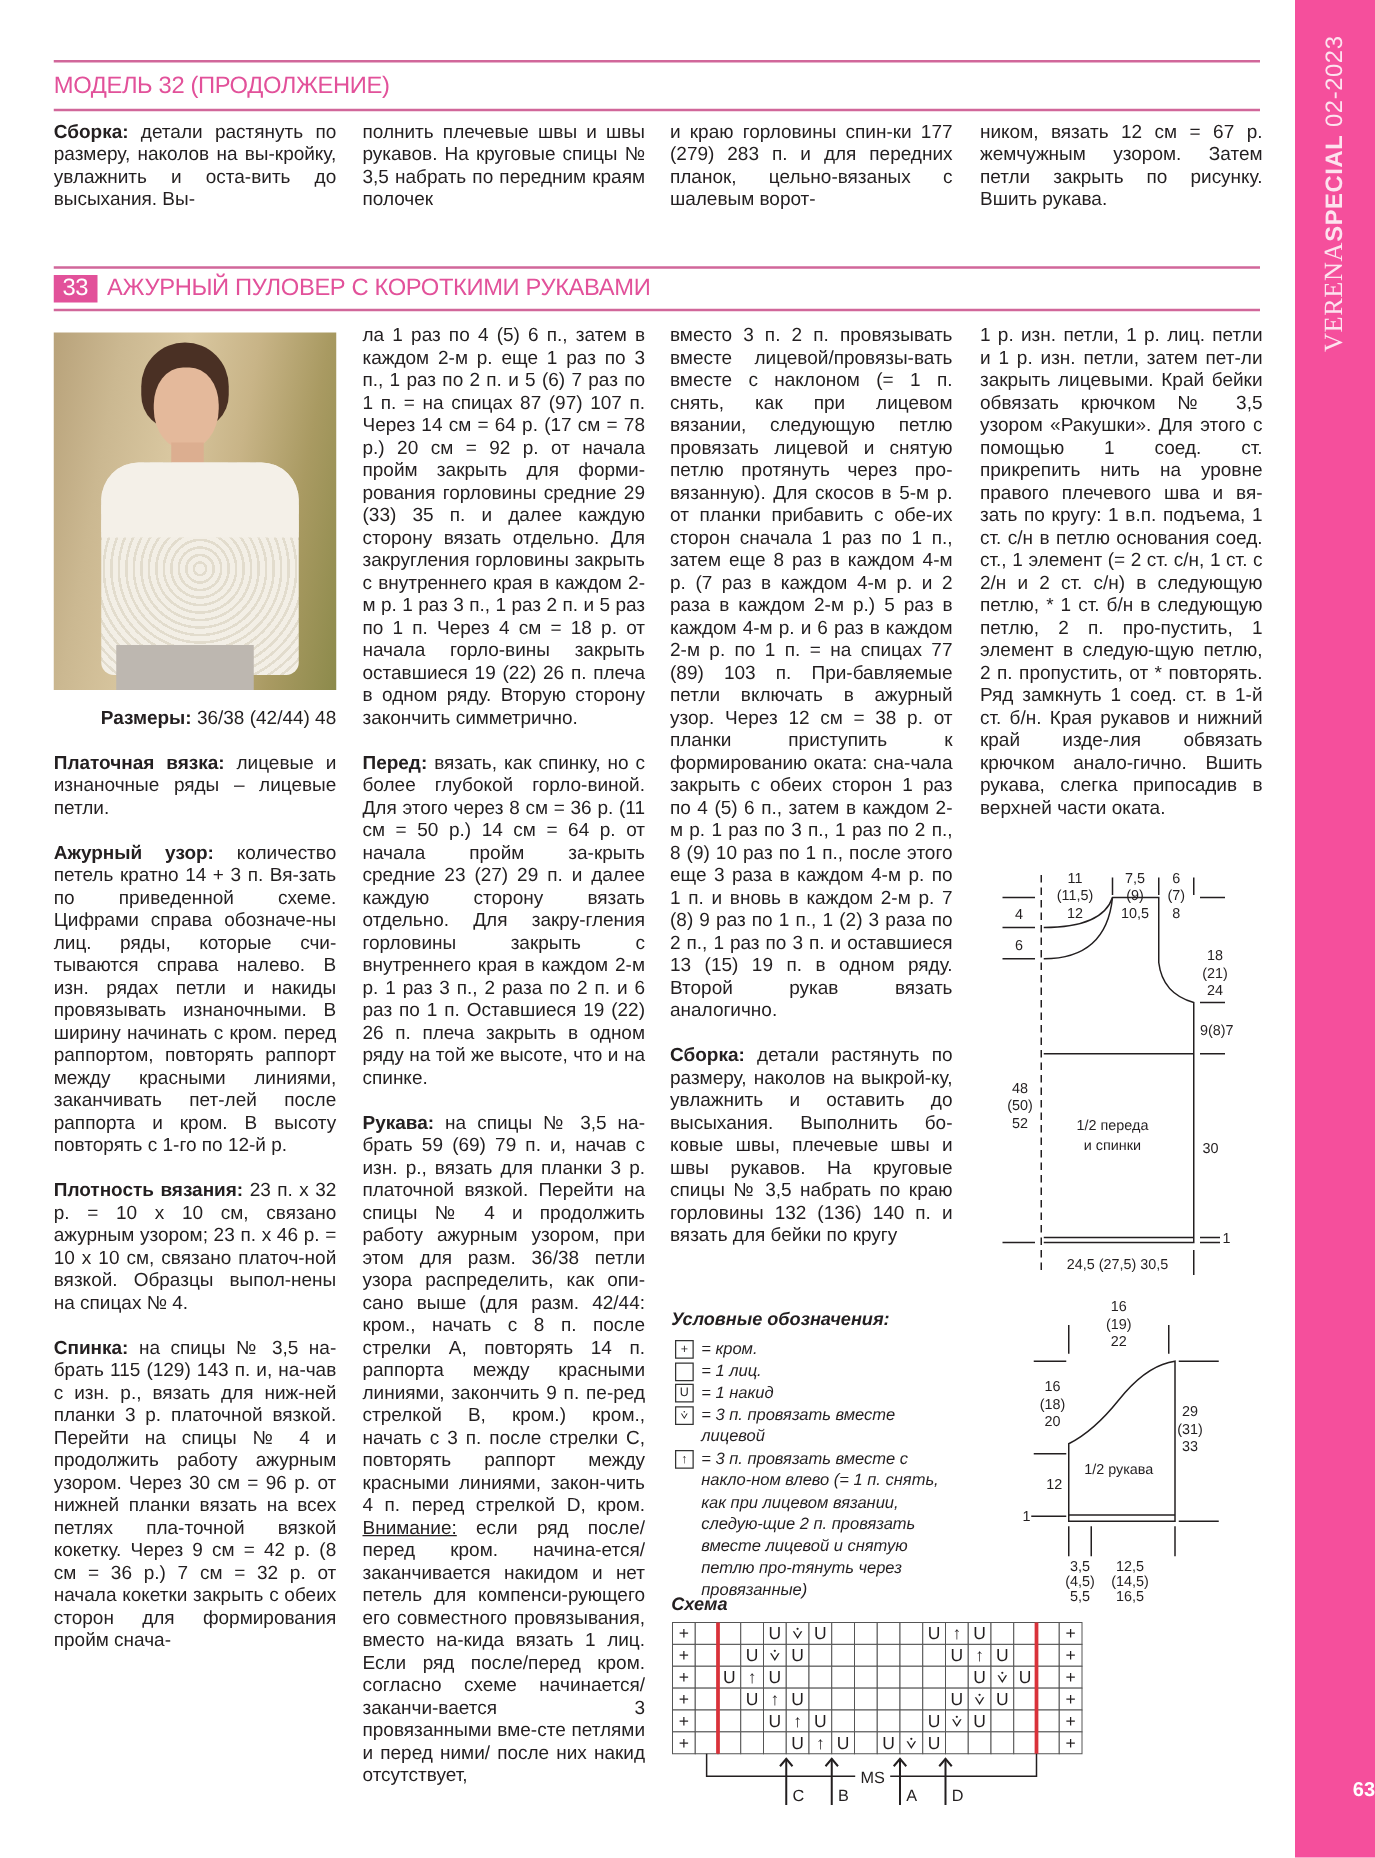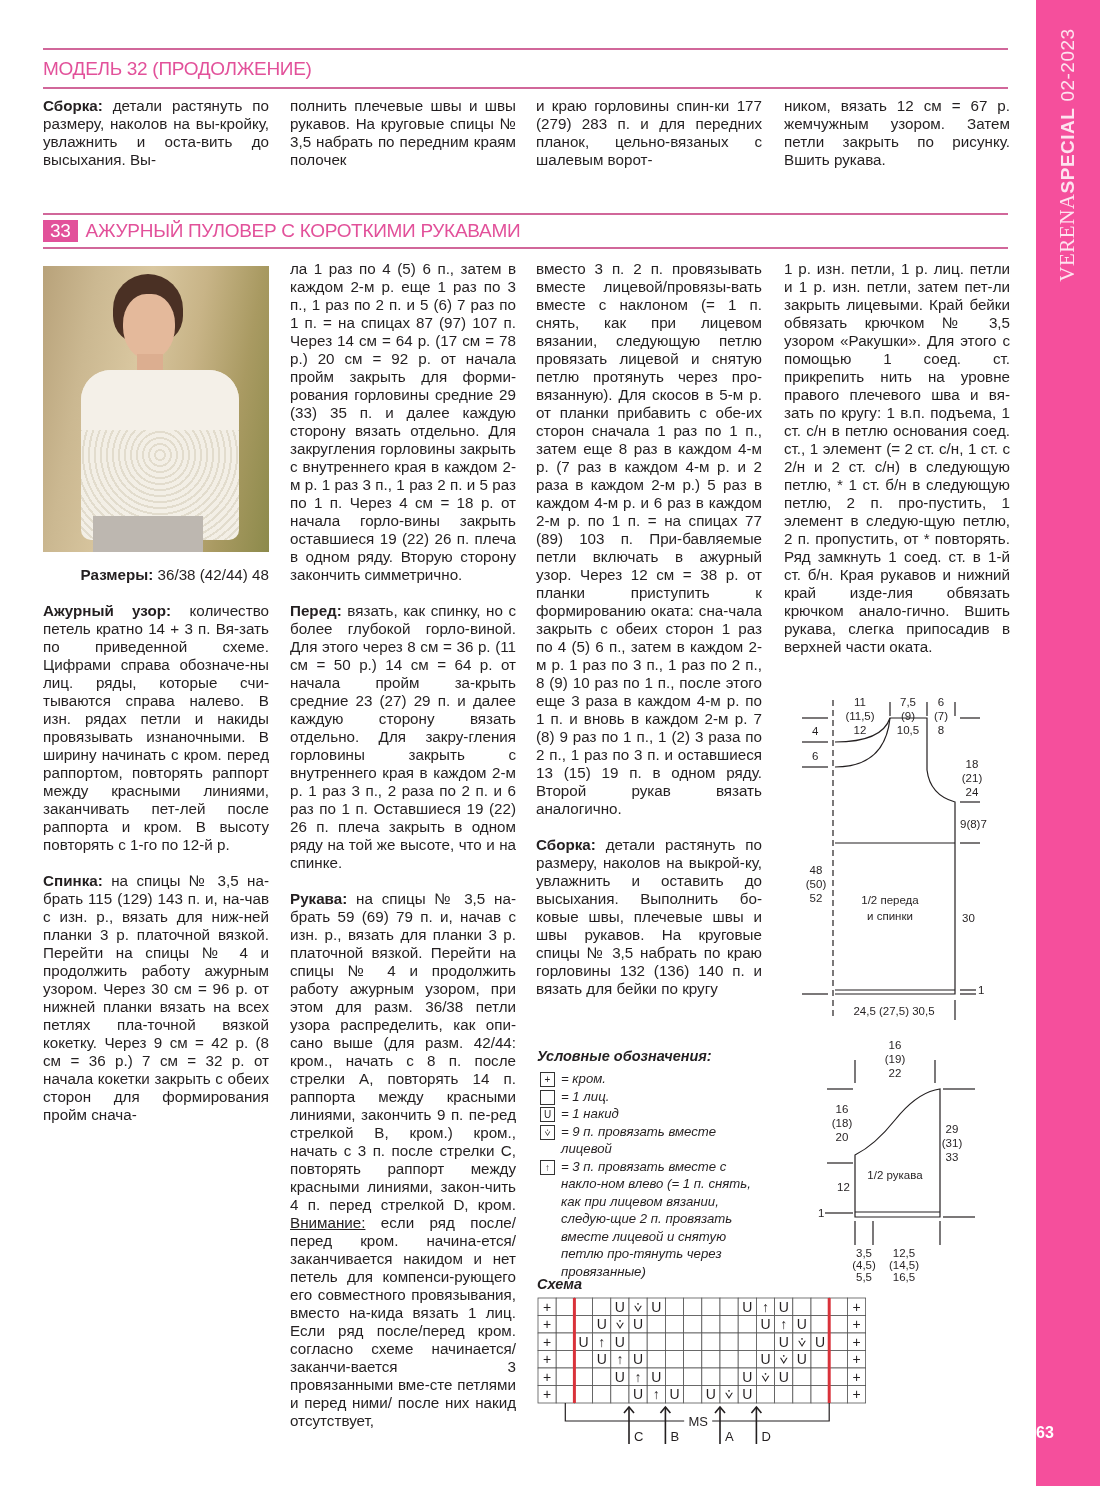--- a/index.html
+++ b/index.html
@@ -75,6 +75,7 @@
 
 <div class="col" style="left:43px;top:566px;width:226px">
   <p style="text-align:right"><b>Размеры:</b><span> 36/38 (42/44) 48</span></p>
+  <p><b>Платочная вязка:</b><span> лицевые и изнаночные ряды – лицевые петли.</span></p>
   <p><b>Ажурный узор:</b><span> количество петель кратно 14 + 3 п. Вя-зать по приведенной схеме. Цифрами справа обозначе-ны лиц. ряды, которые счи-тываются справа налево. В изн. рядах петли и накиды провязывать изнаночными. В ширину начинать с кром. перед раппортом, повторять раппорт между красными линиями, заканчивать пет-лей после раппорта и кром. В высоту повторять с 1-го по 12-й р.</span></p>
   <p><b>Спинка:</b><span> на спицы № 3,5 на-брать 115 (129) 143 п. и, на-чав с изн. р., вязать для ниж-ней планки 3 р. платочной вязкой. Перейти на спицы № 4 и продолжить работу ажурным узором. Через 30 см = 96 р. от нижней планки вязать на всех петлях пла-точной вязкой кокетку. Через 9 см = 42 р. (8 см = 36 р.) 7 см = 32 р. от начала кокетки закрыть с обеих сторон для формирования пройм снача-</span></p>
 </div>

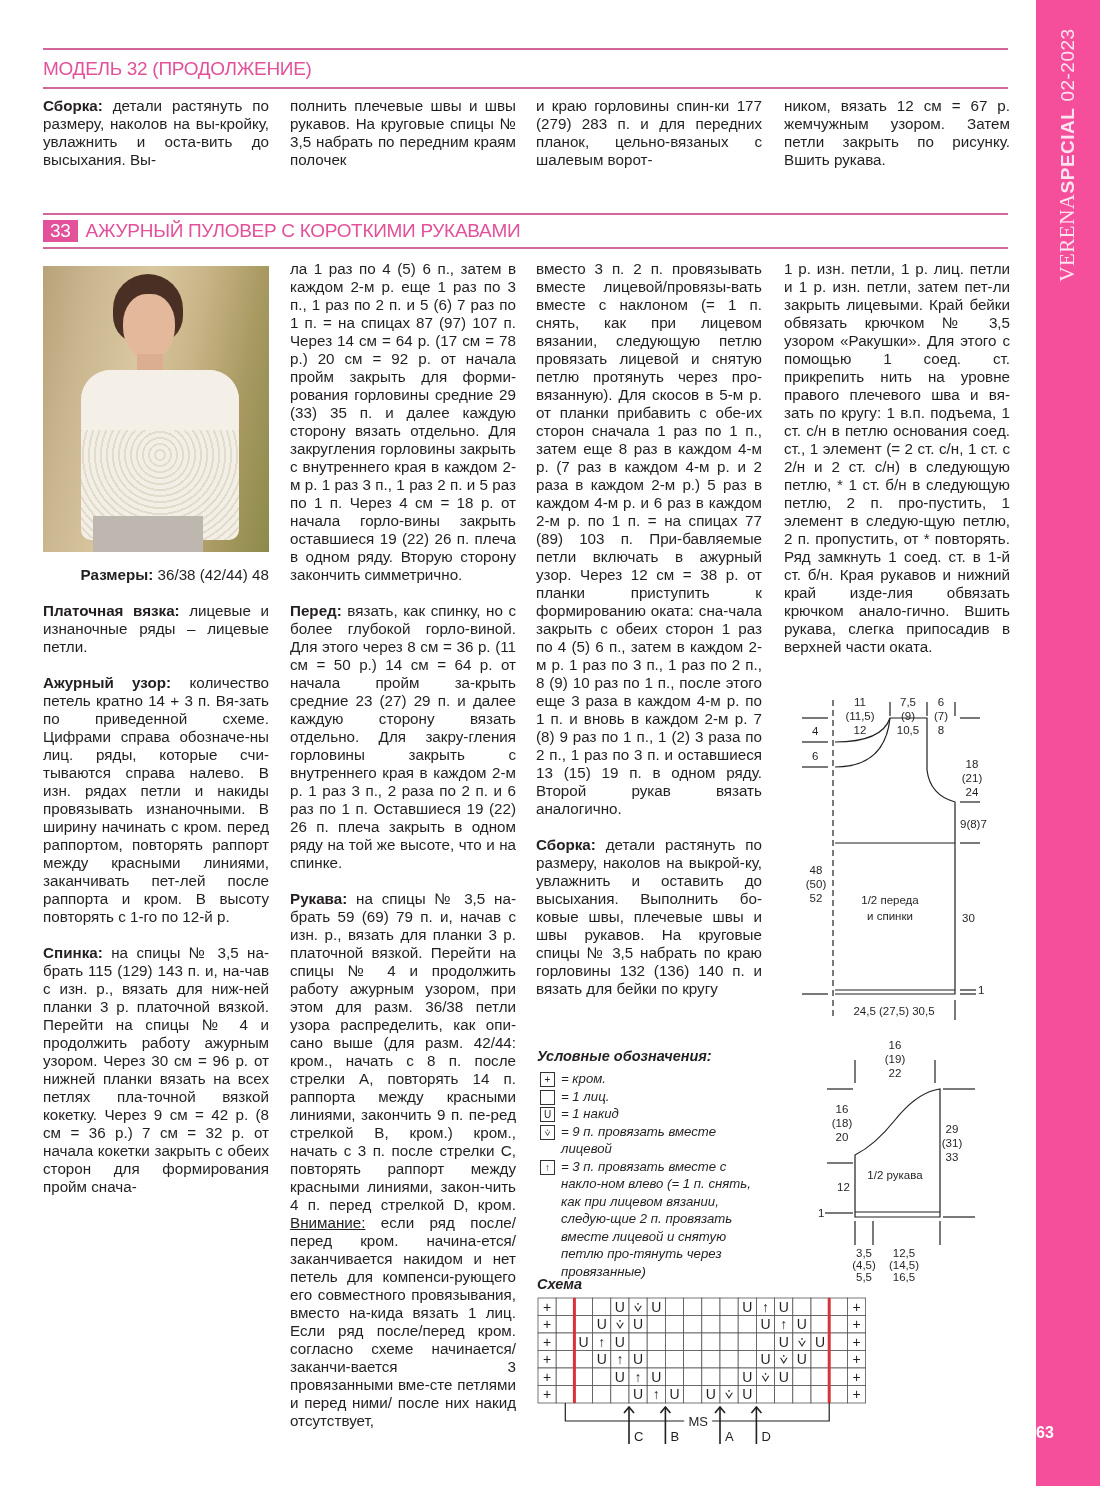--- a/index.html
+++ b/index.html
@@ -77,6 +77,7 @@
   <p style="text-align:right"><b>Размеры:</b><span> 36/38 (42/44) 48</span></p>
   <p><b>Платочная вязка:</b><span> лицевые и изнаночные ряды – лицевые петли.</span></p>
   <p><b>Ажурный узор:</b><span> количество петель кратно 14 + 3 п. Вя-зать по приведенной схеме. Цифрами справа обозначе-ны лиц. ряды, которые счи-тываются справа налево. В изн. рядах петли и накиды провязывать изнаночными. В ширину начинать с кром. перед раппортом, повторять раппорт между красными линиями, заканчивать пет-лей после раппорта и кром. В высоту повторять с 1-го по 12-й р.</span></p>
+  <p><b>Плотность вязания:</b><span> 23 п. х 32 р. = 10 х 10 см, связано ажурным узором; 23 п. х 46 р. = 10 х 10 см, связано платоч-ной вязкой. Образцы выпол-нены на спицах № 4.</span></p>
   <p><b>Спинка:</b><span> на спицы № 3,5 на-брать 115 (129) 143 п. и, на-чав с изн. р., вязать для ниж-ней планки 3 р. платочной вязкой. Перейти на спицы № 4 и продолжить работу ажурным узором. Через 30 см = 96 р. от нижней планки вязать на всех петлях пла-точной вязкой кокетку. Через 9 см = 42 р. (8 см = 36 р.) 7 см = 32 р. от начала кокетки закрыть с обеих сторон для формирования пройм снача-</span></p>
 </div>
 

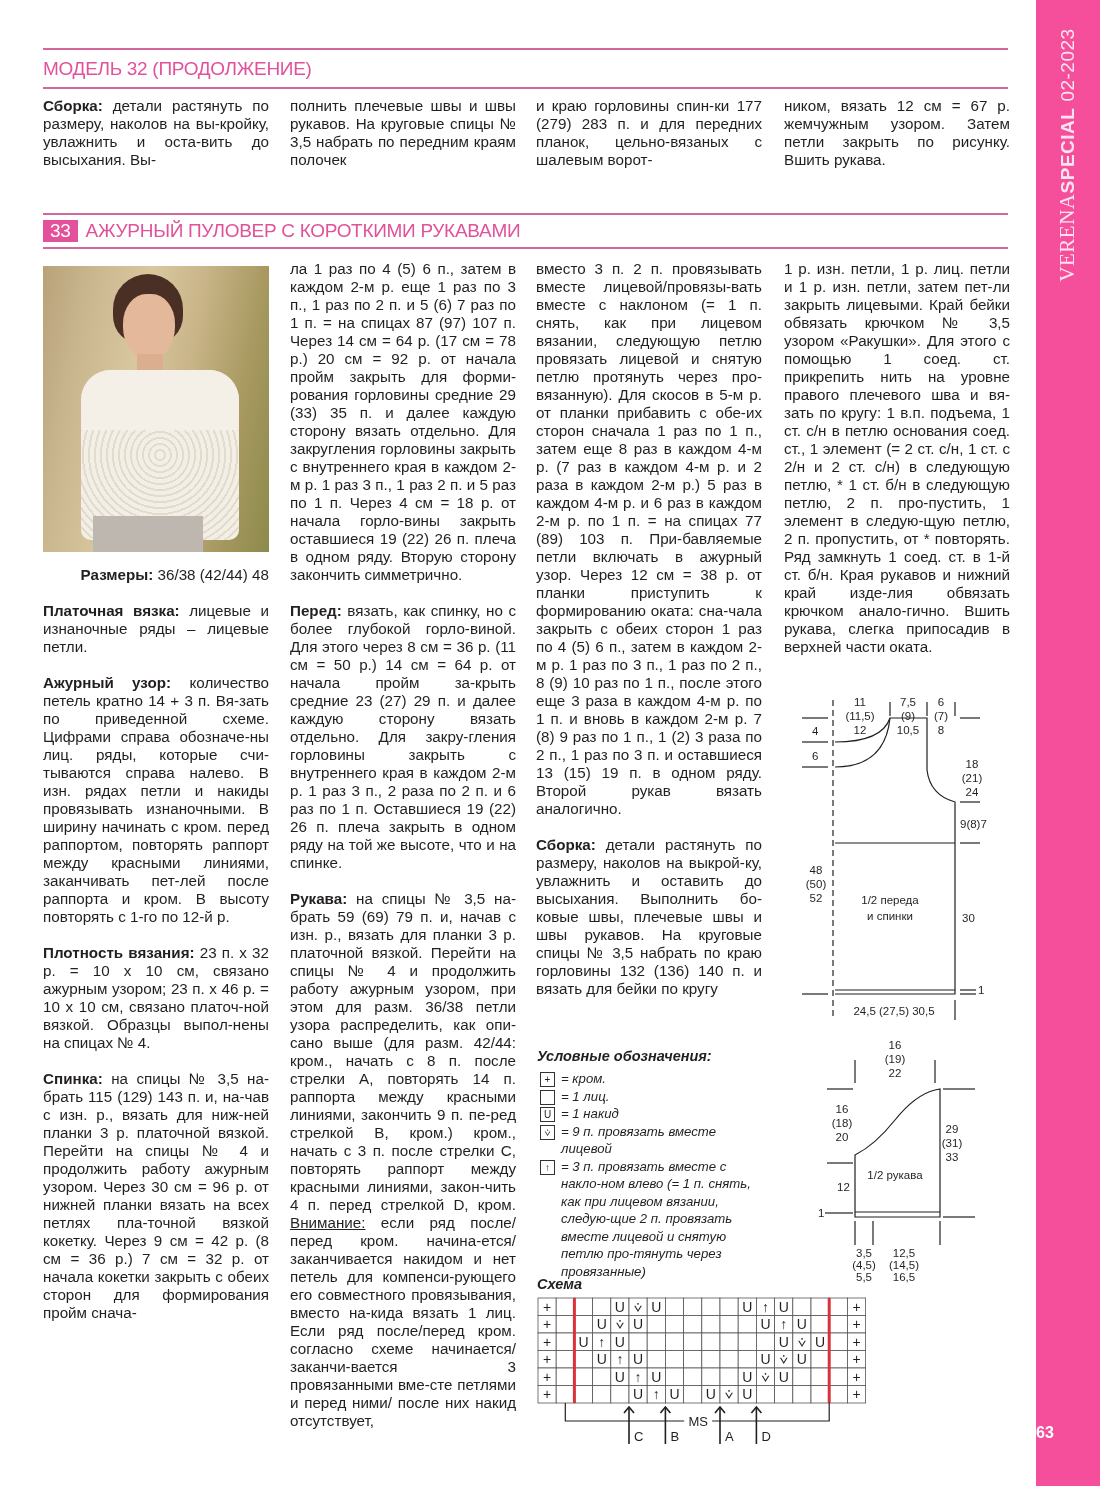--- a/index.html
+++ b/index.html
@@ -172,7 +172,7 @@
     </div>
   <div class="row">
       <span class="sym">⩒</span>
-      <span class="txt">= 9 п. провязать вместе лицевой</span>
+      <span class="txt">= 3 п. провязать вместе лицевой</span>
     </div>
   <div class="row">
       <span class="sym">↑</span>

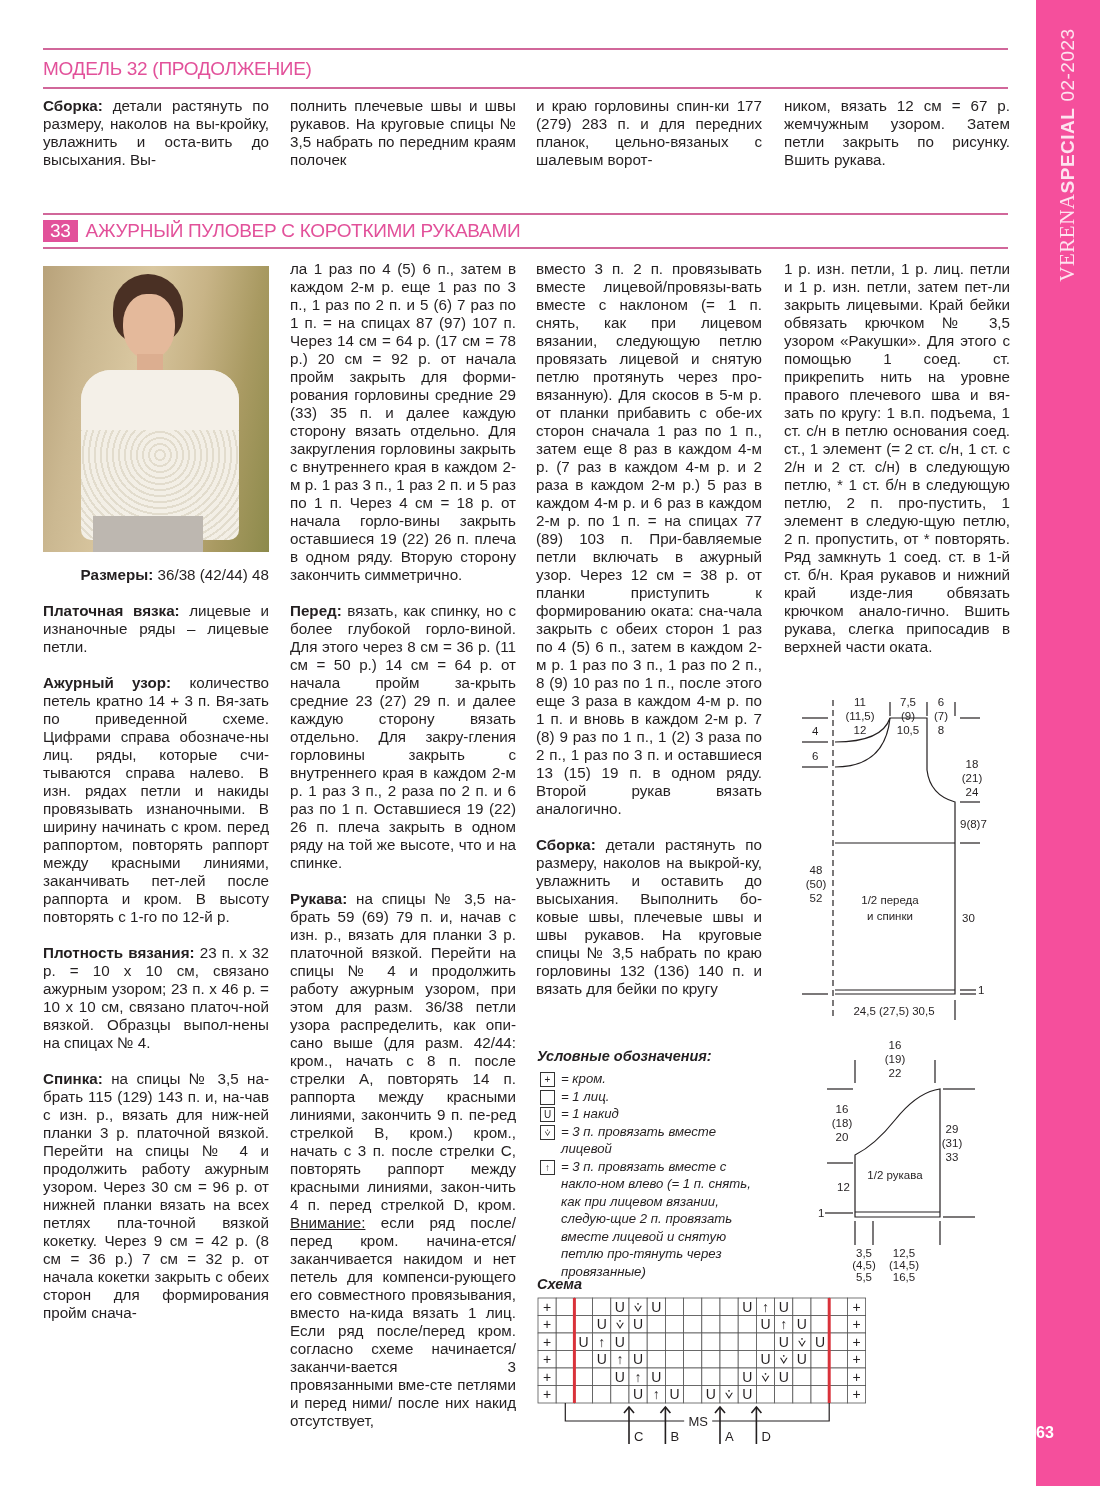--- a/index.html
+++ b/index.html
@@ -11,7 +11,7 @@
                 white-space: nowrap; color: #fde3ef; font-family: "Liberation Serif", serif; font-size: 21px; letter-spacing: 0.5px; }
   .brand-text b { font-family: "Liberation Sans", sans-serif; font-weight: bold; font-size: 19px; }
   .brand-text .issue { font-family: "Liberation Sans", sans-serif; font-size: 19px; margin-left: 6px; }
-  .pagenum { position: absolute; left: 1036px; width: 64px; top: 1424px; text-align: left; color: #fff; font-weight: bold; font-size: 16px; }
+  .pagenum { position: absolute; left: 1036px; width: 64px; top: 1424px; text-align: right; color: #fff; font-weight: bold; font-size: 16px; }
 
   .rule { position: absolute; left: 43px; width: 965px; height: 2px; background: #d1679a; }
   .sec-title { position: absolute; left: 43px; color: #e2519a; font-weight: normal; font-size: 19px; letter-spacing: -0.3px; }

